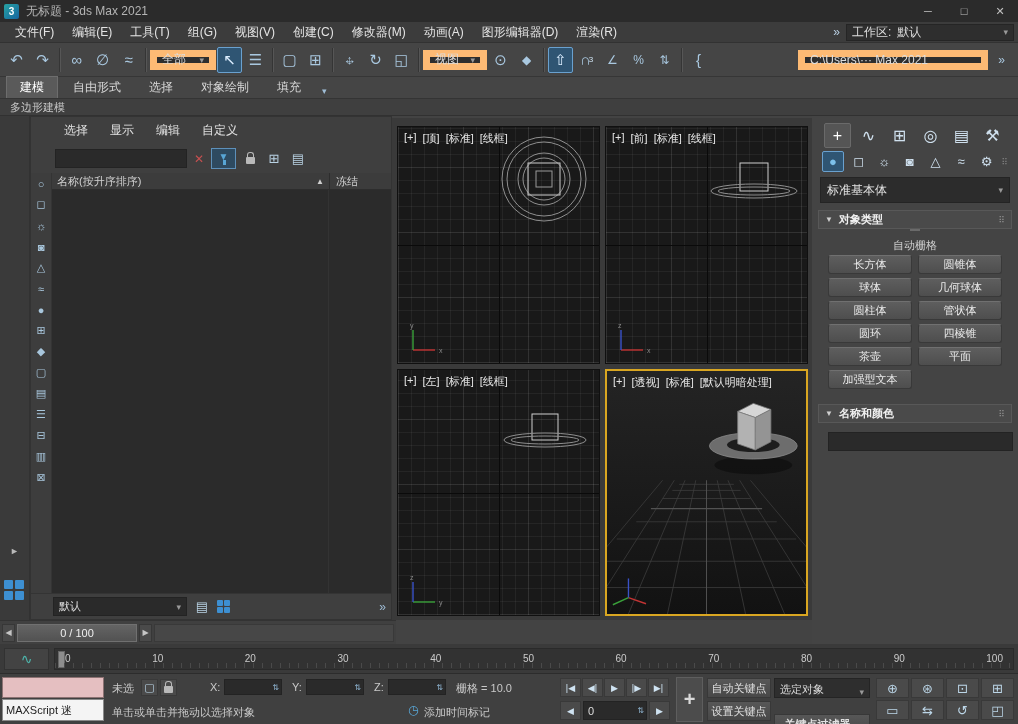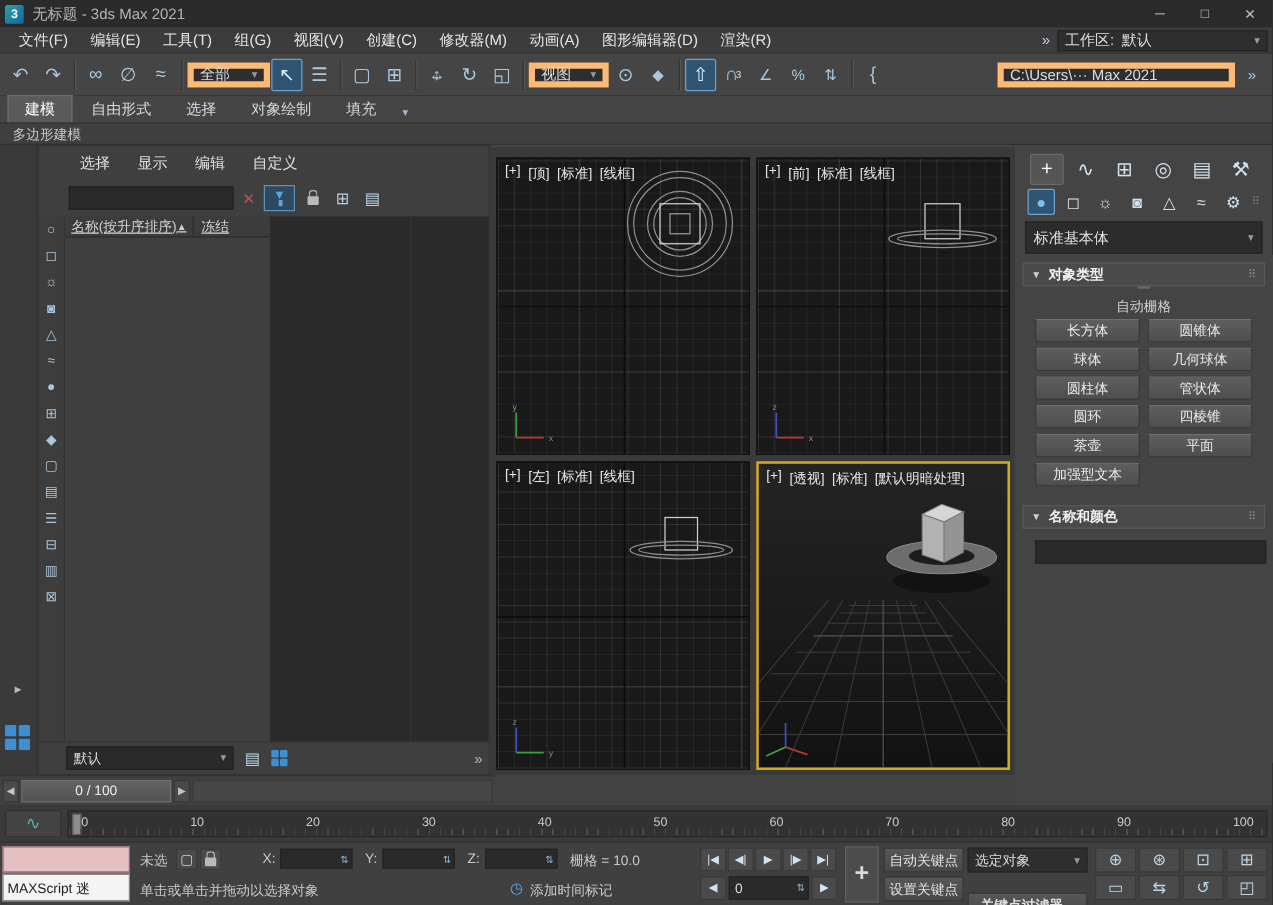--- a/index.html
+++ b/index.html
@@ -29,7 +29,7 @@
   .tbtn.active{background:#2f5573;border:1px solid #6aa1cf;color:#dceeff;}
   .tbtn sub{font-size:8px;color:#cfe3f2;margin-left:-2px;}
   .tsep{width:1px;height:24px;background:#353535;margin:0 3px;box-shadow:1px 0 0 #565656;}
-  .tfield{background:#2e2e2e;border:5px solid #fdba74;height:20px;display:flex;align-items:center;padding:0 5px;color:#ddd;gap:6px;}
+  .tfield{background:#2e2e2e;border:7px solid #fdba74;height:20px;display:flex;align-items:center;padding:0 5px;color:#ddd;gap:6px;}
   .stack{position:relative;width:16px;height:18px;}
   .stack i{position:absolute;inset:0;display:flex;align-items:center;justify-content:center;font-style:normal;font-size:13px;}
 

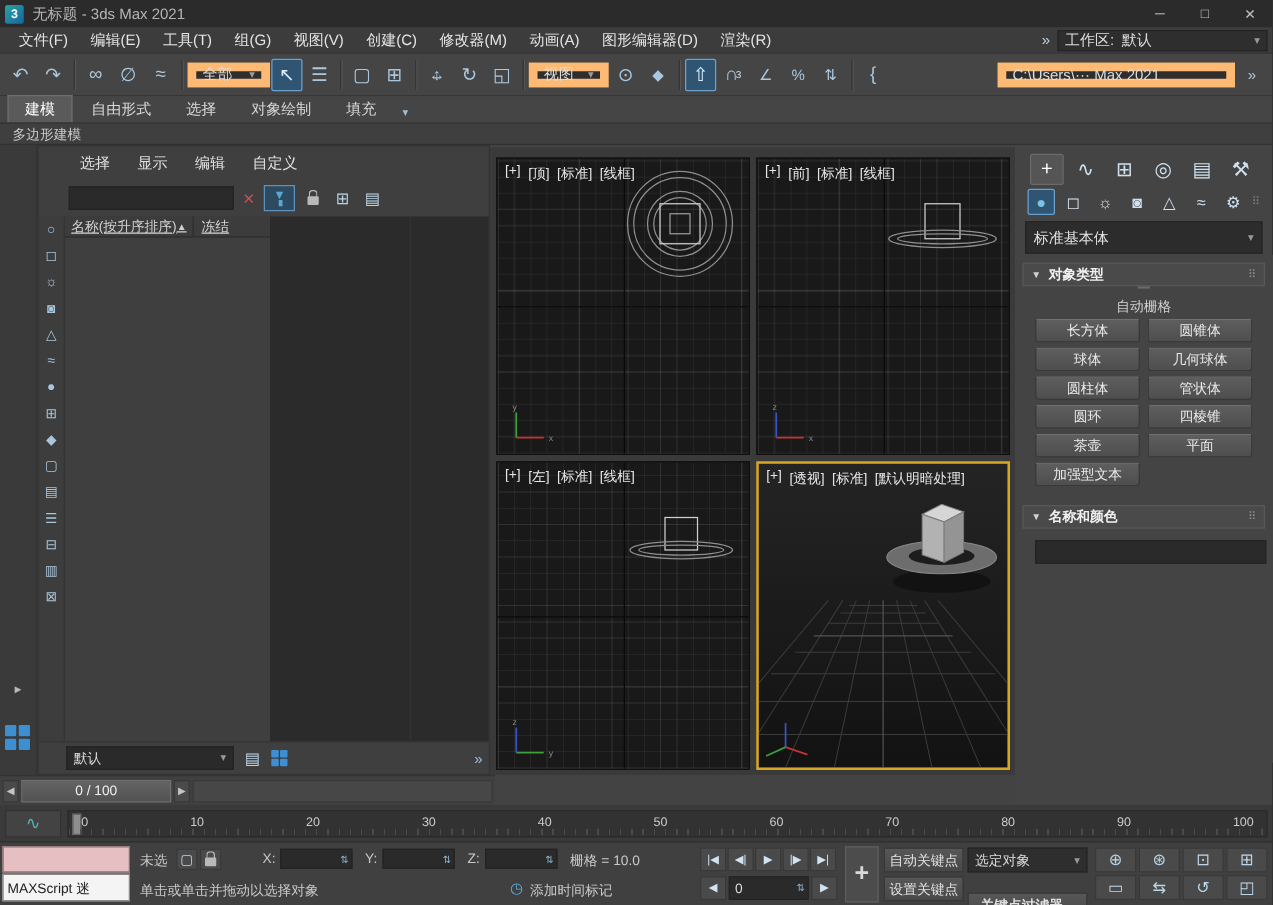--- a/index.html
+++ b/index.html
@@ -63,7 +63,7 @@
   .se-main{flex:1;display:flex;overflow:hidden;}
   .se-filtercol{width:21px;background:#3d3d3d;display:flex;flex-direction:column;align-items:center;padding-top:3px;gap:6px;border-right:1px solid #343434;}
   .fi{width:16px;height:15px;font-size:11px;color:#a8c6dc;display:flex;align-items:center;justify-content:center;}
-  .se-list{flex:1;display:flex;flex-direction:row;position:relative;text-decoration:underline;}
+  .se-list{flex:1;display:flex;flex-direction:column;position:relative;}
   .se-header{height:17px;background:#3c3c3c;border-bottom:1px solid #2d2d2d;display:flex;align-items:center;font-size:11px;color:#d2d2d2;}
   .se-header .namecell{flex:1;padding:0 5px;display:flex;align-items:center;justify-content:space-between;}
   .se-header .sortglyph{font-size:8px;color:#cfcfcf;}

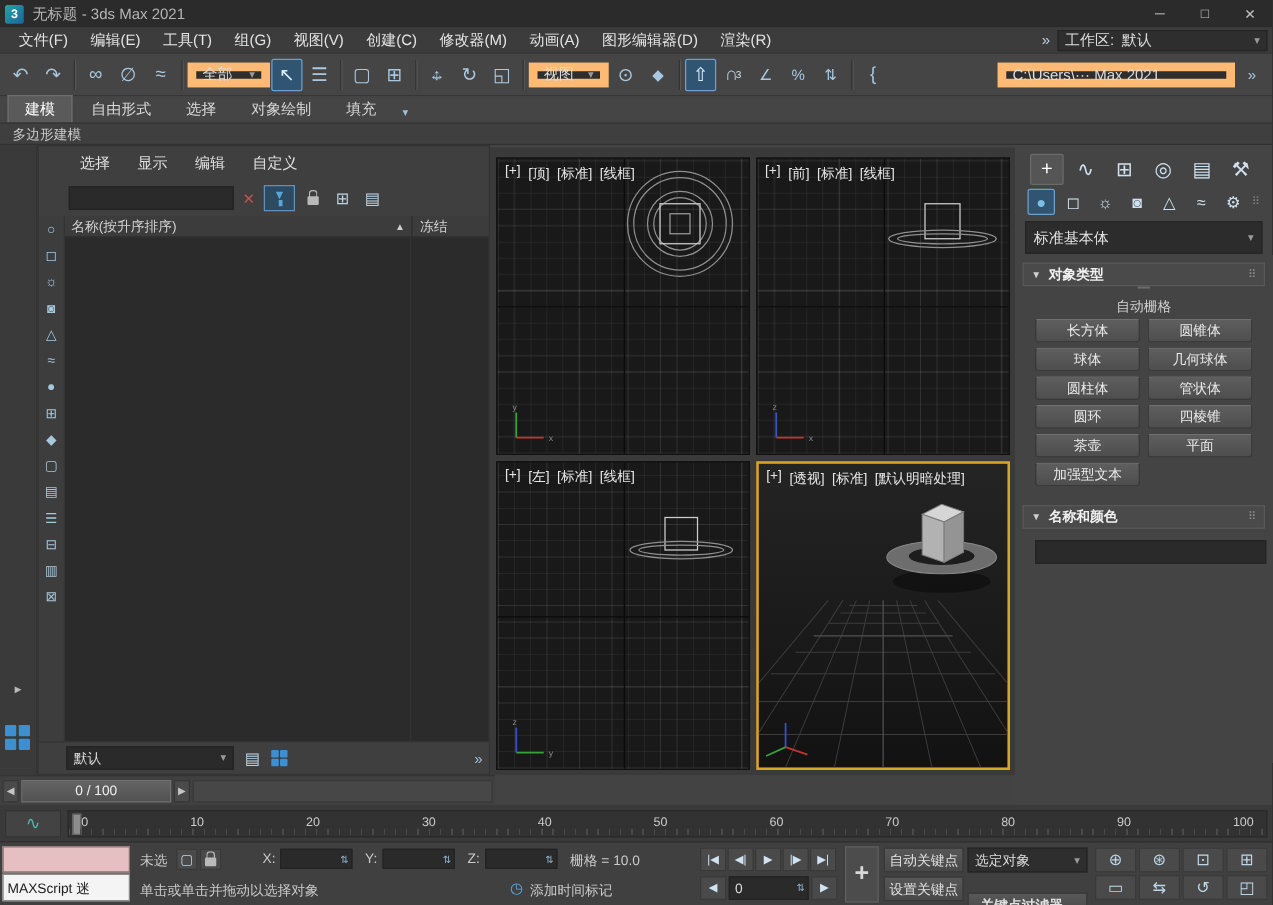--- a/index.html
+++ b/index.html
@@ -137,7 +137,7 @@
   .transport{display:flex;gap:1px;}
   .tp-btn{width:21px;height:19px;display:flex;align-items:center;justify-content:center;background:#4a4a4a;border:1px solid #393939;color:#cfe3f2;font-size:9px;white-space:nowrap;}
   .sb-btn{background:linear-gradient(#575757,#484848);border:1px solid #383838;color:#e0e0e0;font-size:11px;display:flex;align-items:center;justify-content:center;}
-  .sb-dd{display:flex;justify-content:space-between;align-items:center;background:#2e2e2e;border:1px solid #242424;color:#ddd;font-size:11px;padding:0 5px;}
+  .sb-dd{display:flex;justify-content:space-between;align-items:flex-end;background:#2e2e2e;border:1px solid #242424;color:#ddd;font-size:11px;padding:0 5px;}
   .nav-grid{display:grid;grid-template-columns:repeat(4,33px);grid-auto-rows:20px;gap:2px;}
   .nav-btn{display:flex;align-items:center;justify-content:center;background:#4a4a4a;border:1px solid #393939;color:#bcd6e8;font-size:13px;}
   .bigkey{display:flex;align-items:center;justify-content:center;background:#4c4c4c;border:1px solid #5e5e5e;color:#d9d9d9;font-size:20px;font-weight:bold;}

